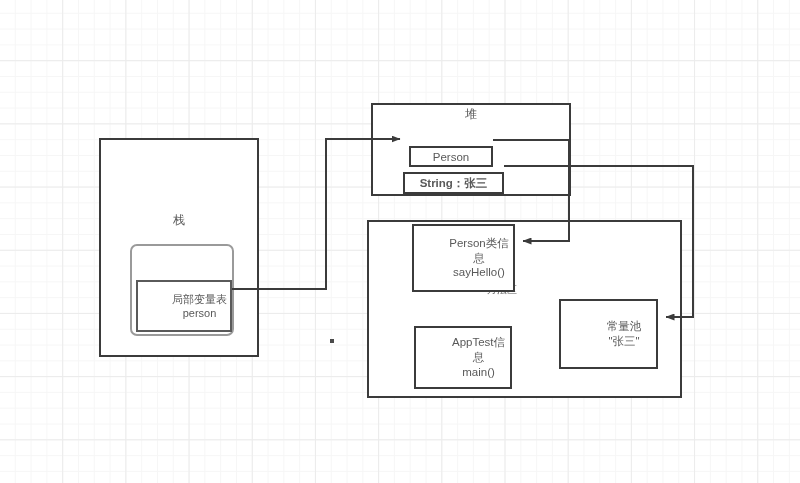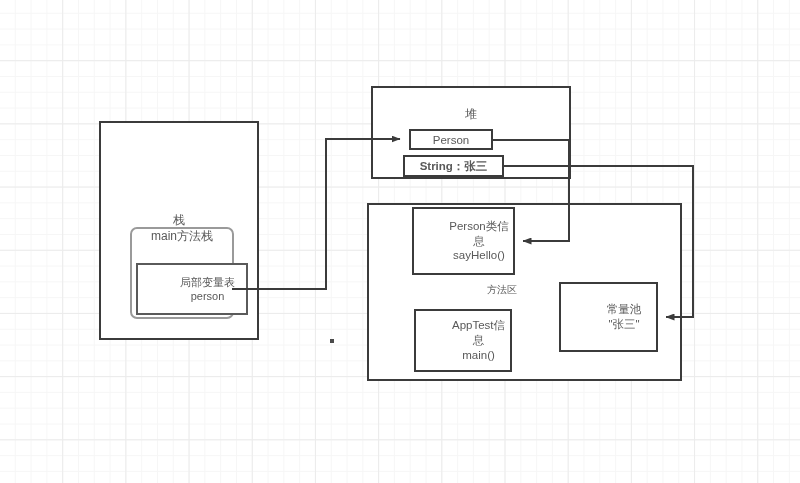--- a/index.html
+++ b/index.html
@@ -40,6 +40,7 @@
     justify-content: center;
     text-align: center;
     color: #595959;
+    margin-top: 17px;
   }
   .label-free {
     position: absolute;

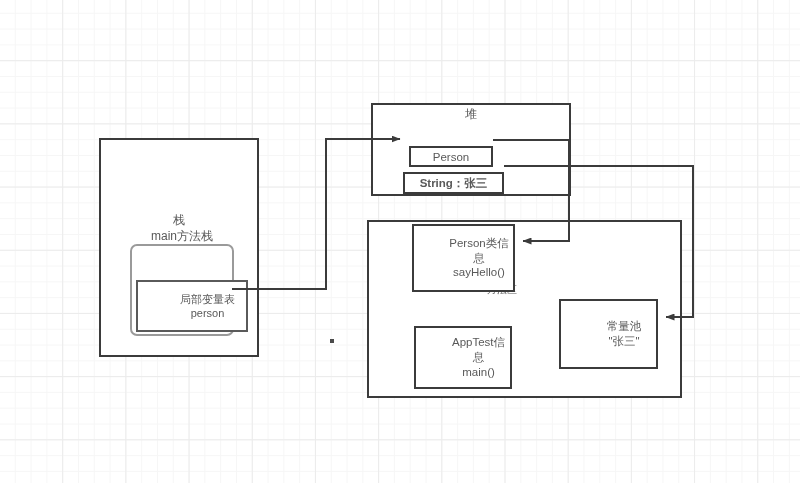--- a/index.html
+++ b/index.html
@@ -191,7 +191,6 @@
   <div class="label-free" id="stack-label">栈</div>
 
   <div class="box" id="main-frame"></div>
-  <div class="label-free" id="main-frame-label">main方法栈</div>
 
   <div class="box multi" id="local-vars">
     <div>

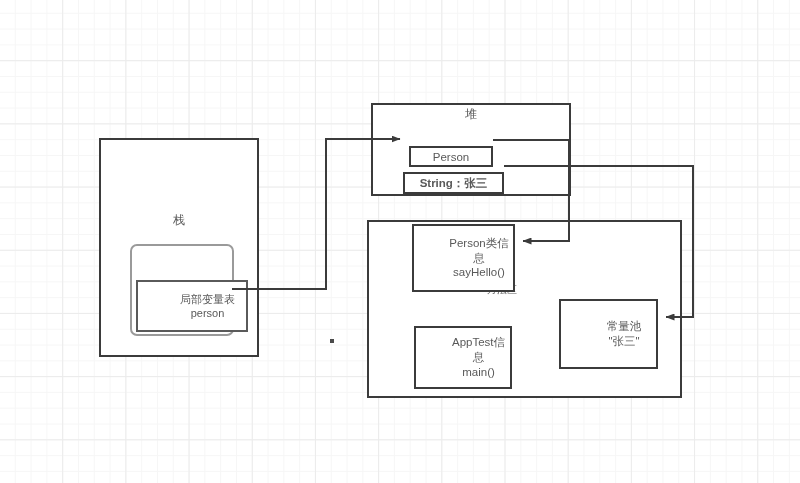--- a/index.html
+++ b/index.html
@@ -95,7 +95,7 @@
   #local-vars {
     left: 136px;
     top: 263px;
-    width: 112px;
+    width: 96px;
     height: 52px;
     border: 2px solid #5a5a5a;
     font-size: 11px;

